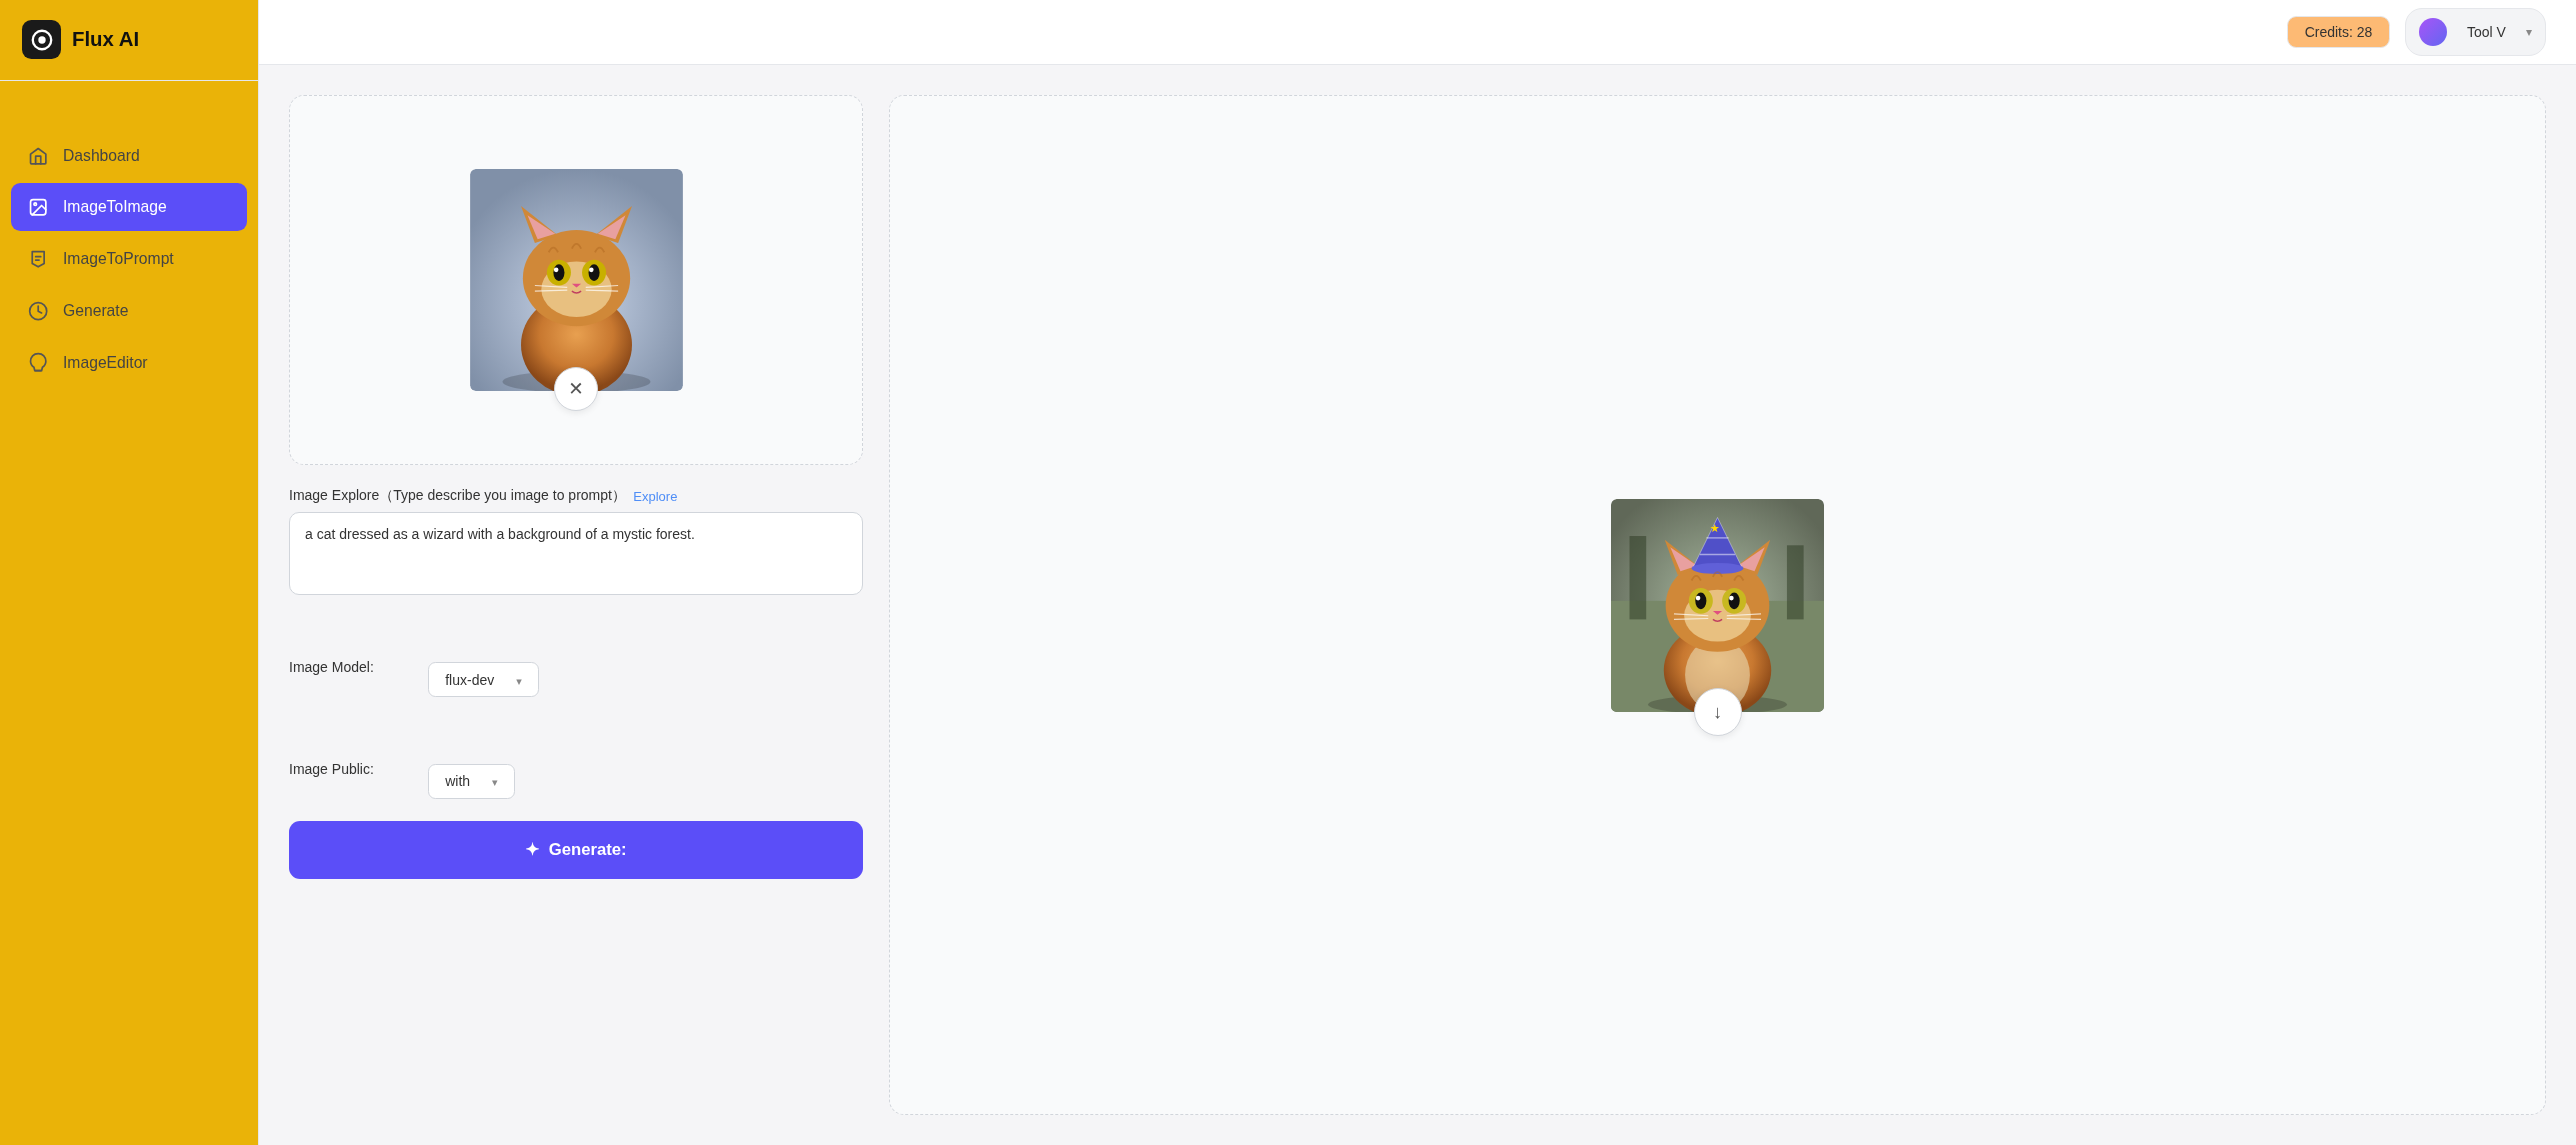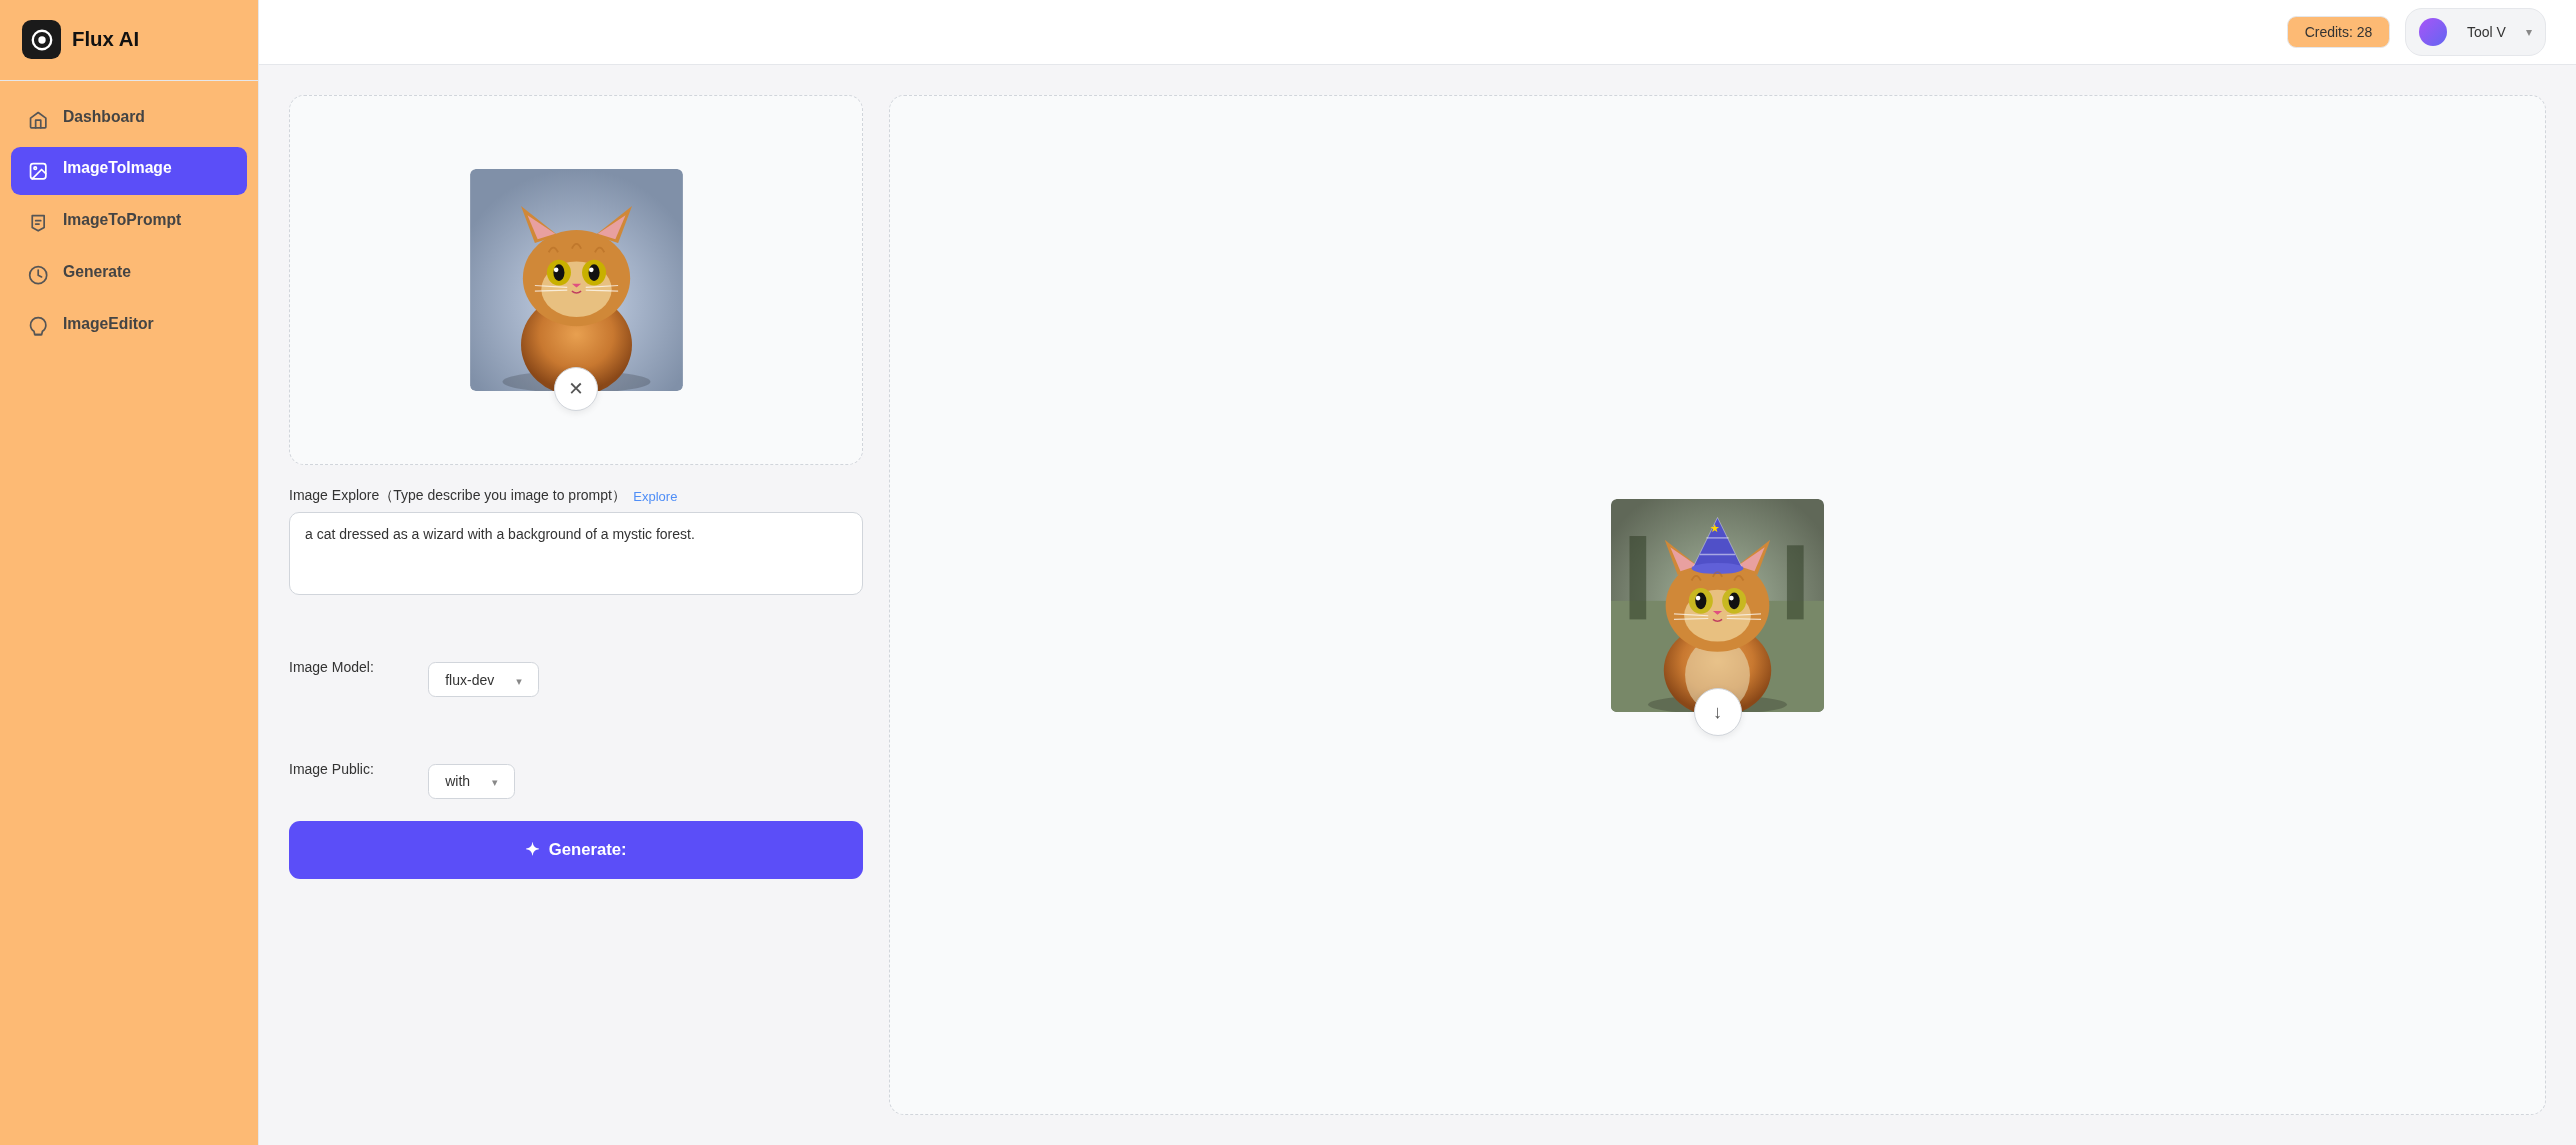--- a/index.html
+++ b/index.html
@@ -9,11 +9,12 @@
     .sidebar {
       width: 259px;
       min-width: 259px;
-      background: #fdba74;
+      background: #eab308;
       border-right: 0.9px solid #e5e7eb;
       display: flex;
       flex-direction: column;
       padding: 0;
+      gap: 36px;
     }
     .sidebar-logo {
       display: flex;

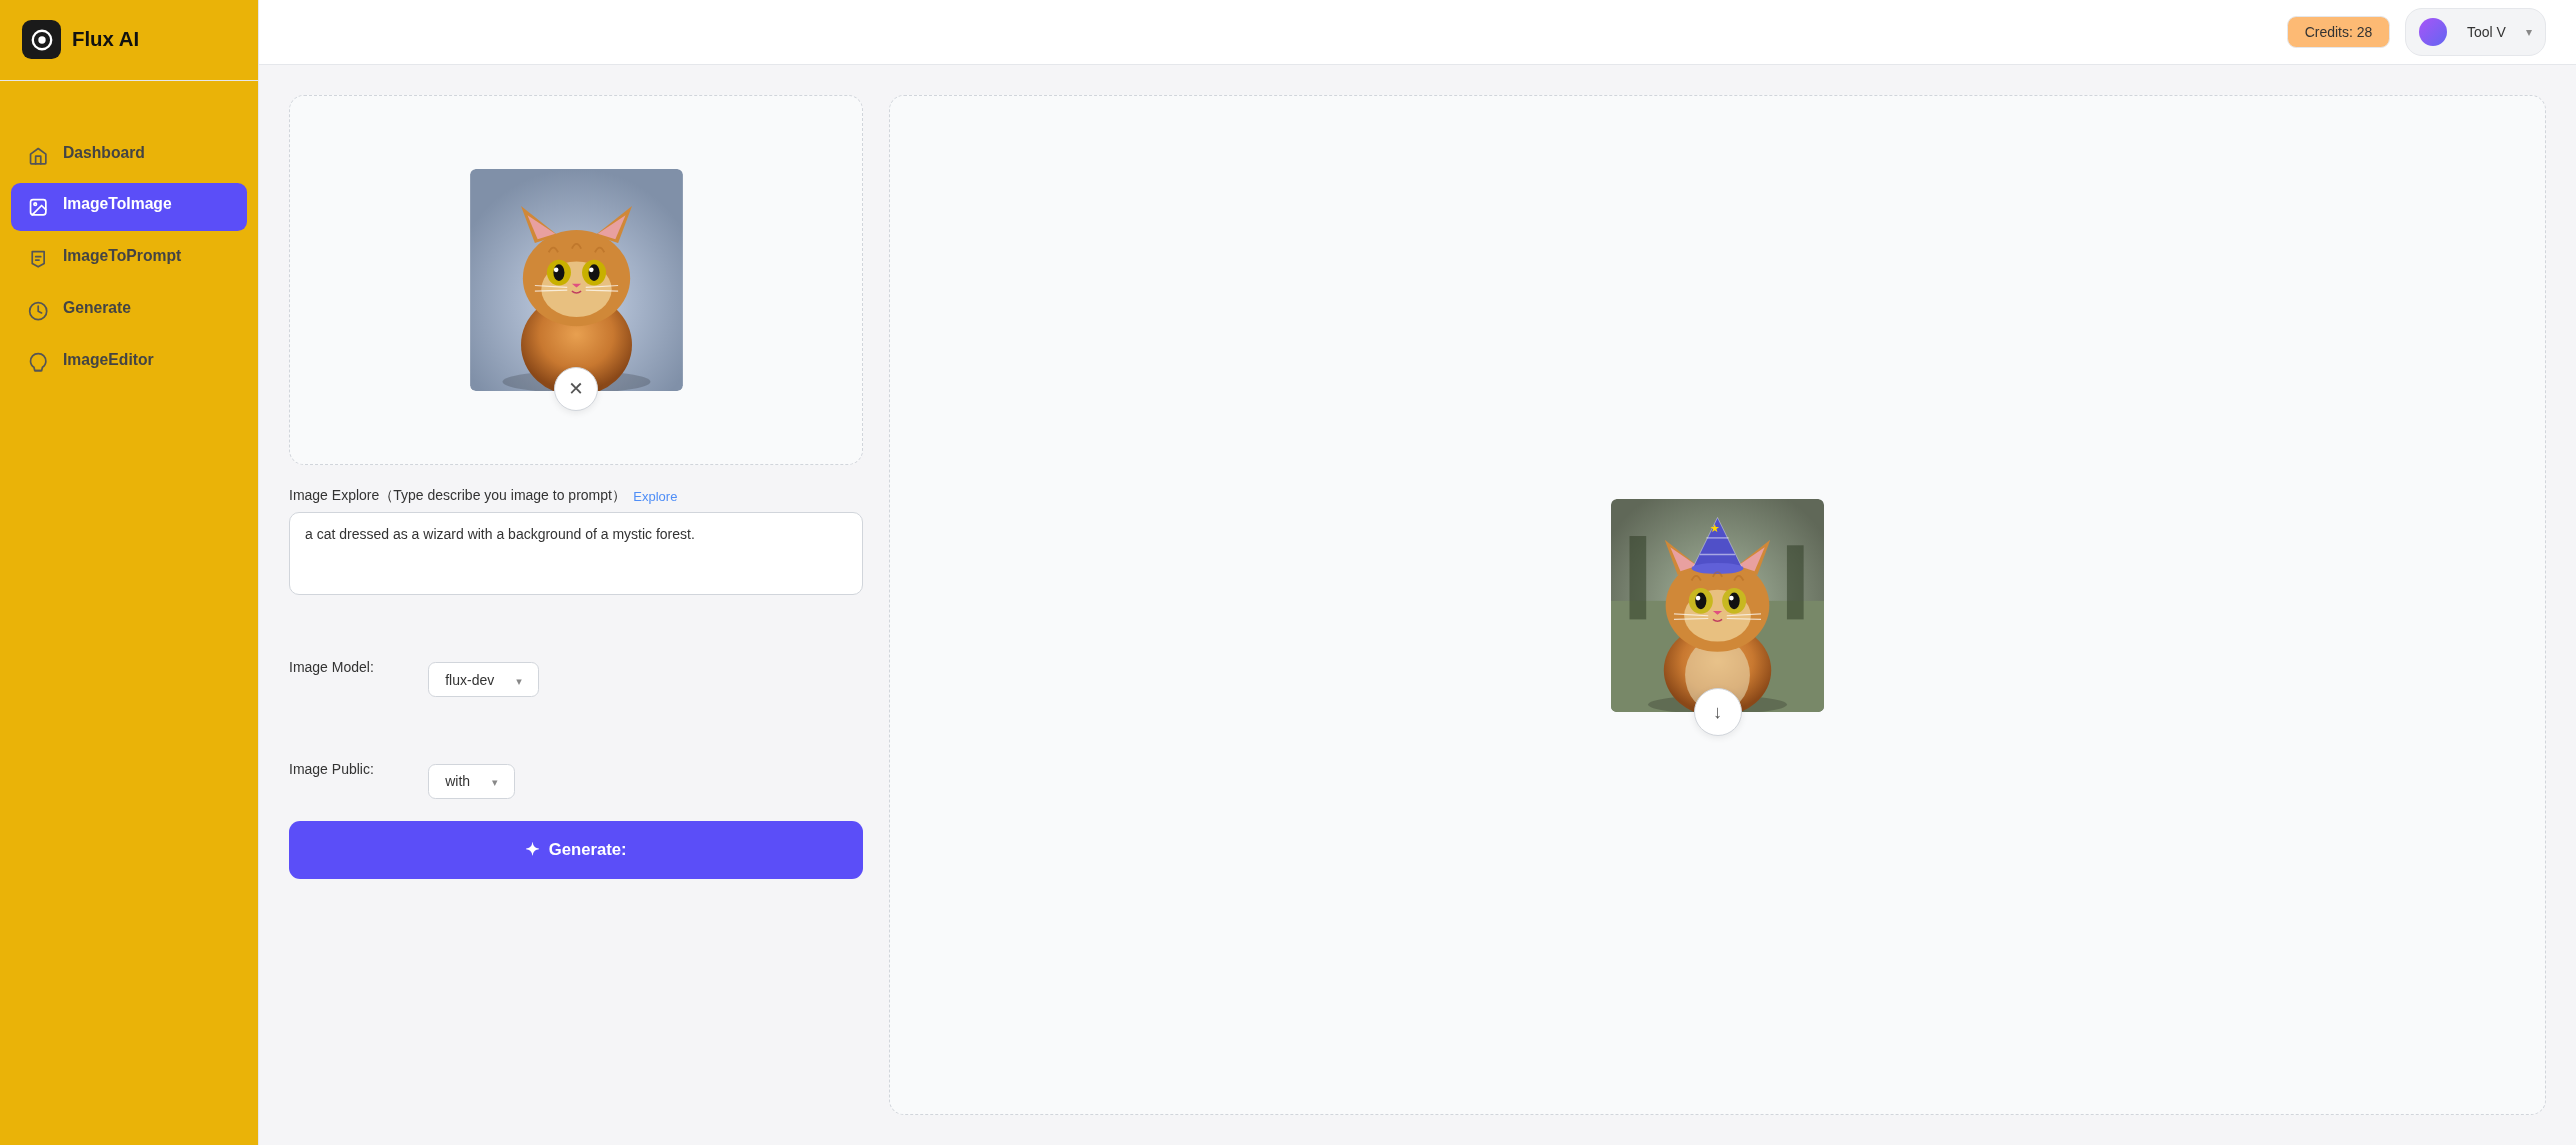--- a/index.html
+++ b/index.html
@@ -45,14 +45,14 @@
     }
     .nav-item {
       display: flex;
-      align-items: flex-start;
+      align-items: center;
       gap: 13px;
       padding: 12px 15px;
       border-radius: 9.3px;
       cursor: pointer;
       font-size: 15.7px;
       color: #444;
-      font-weight: 700;
+      font-weight: 400;
       transition: background 0.15s;
     }
     .nav-item.active {

